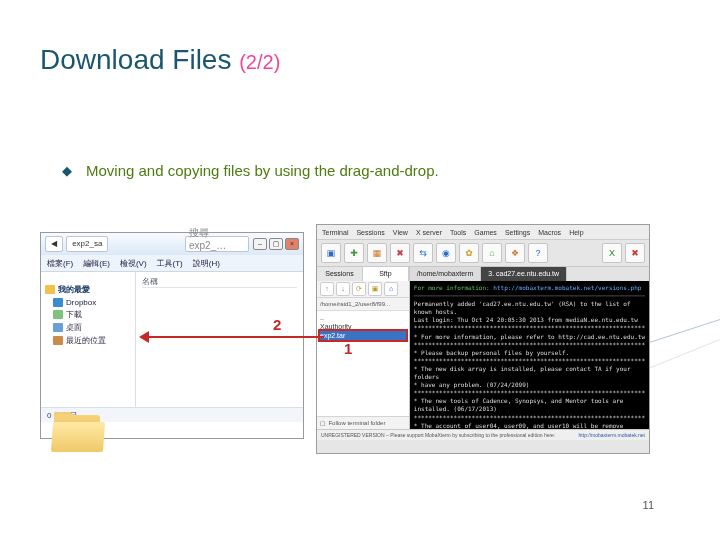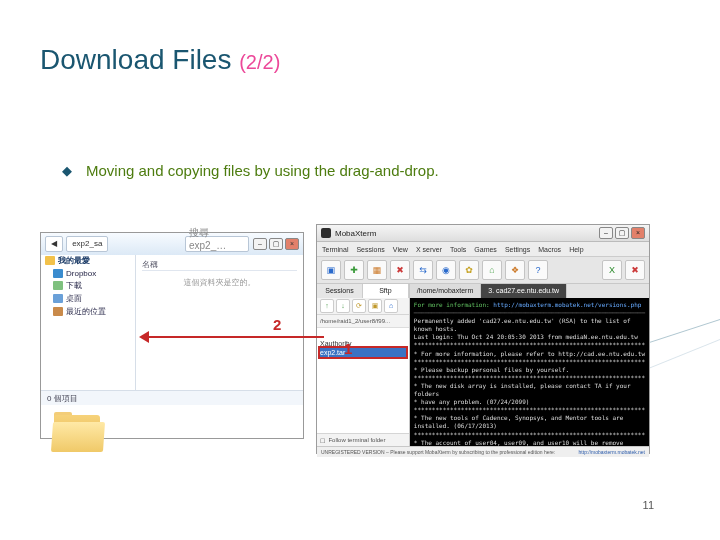--- a/index.html
+++ b/index.html
@@ -149,15 +149,6 @@
   </div>
 
   <div class="moba">
-    <div class="moba-title">
-      <div class="ic"></div>
-      <span>MobaXterm</span>
-      <div style="margin-left:auto;display:flex;gap:2px">
-        <div class="wbtn">–</div>
-        <div class="wbtn">▢</div>
-        <div class="wbtn red">×</div>
-      </div>
-    </div>
     <div class="moba-menu">
       <span>Terminal</span>
       <span>Sessions</span>

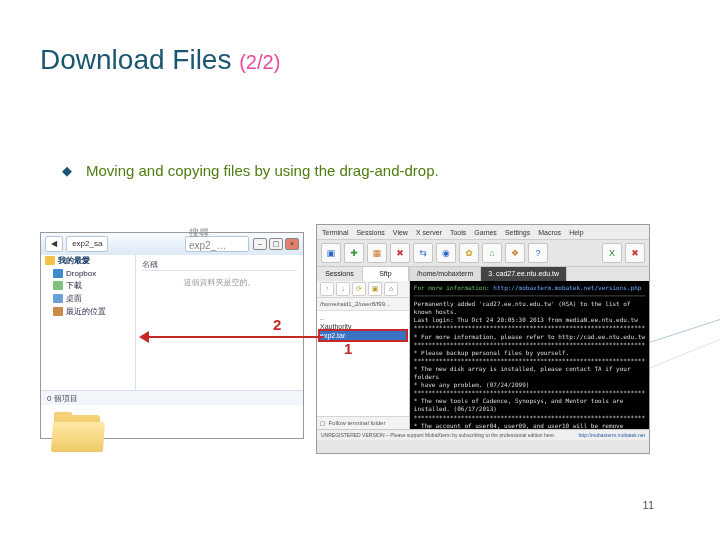--- a/index.html
+++ b/index.html
@@ -109,6 +109,13 @@
         <div class="wbtn red">×</div>
       </div>
     </div>
+    <div class="menubar">
+      <span>檔案(F)</span>
+      <span>編輯(E)</span>
+      <span>檢視(V)</span>
+      <span>工具(T)</span>
+      <span>說明(H)</span>
+    </div>
     <div class="ex-body">
       <div class="ex-tree">
         <div class="hdr">

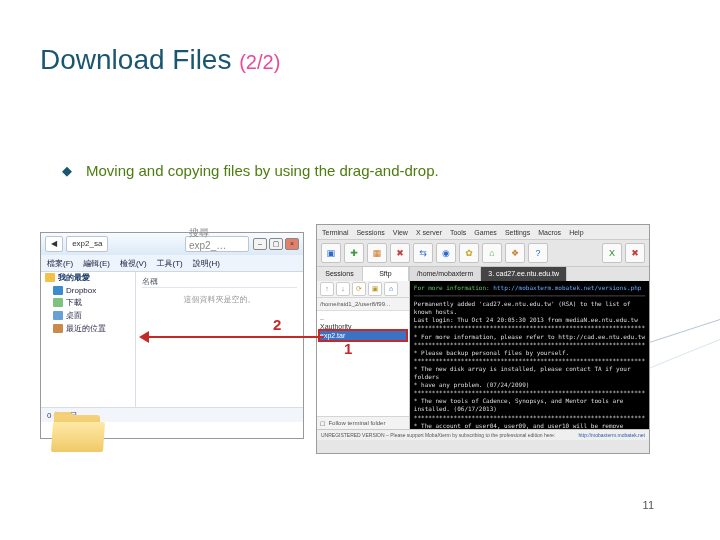--- a/index.html
+++ b/index.html
@@ -24,7 +24,7 @@
   .toolbar{height:18px;background:#e7eef7;border-bottom:1px solid #ccd8e5;display:flex;gap:6px;padding:0 6px;align-items:center;font-size:8px;color:#224}
   .tbtn{padding:1px 4px;border:1px solid transparent}
   .ex-body{display:flex;height:calc(100% - 22px - 16px - 18px - 14px)}
-  .ex-tree{width:86px;border-right:1px solid #d6dee8;padding:0 4px;font-size:8px;color:#1a3a66}
+  .ex-tree{width:86px;border-right:1px solid #d6dee8;padding:12px 4px;font-size:8px;color:#1a3a66}
   .ex-tree .hdr{color:#1a3a66;font-weight:bold;margin-bottom:2px;display:flex;align-items:center;gap:3px}
   .ex-tree .tnode{margin-left:8px;padding:1px 0;display:flex;align-items:center;gap:3px;color:#224}
   .tbic{width:10px;height:9px;background:#5aa2e0;border-radius:1px;display:inline-block}

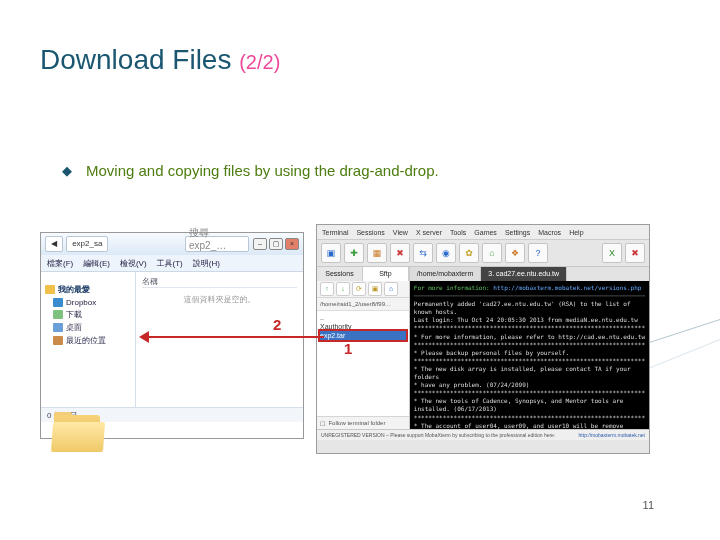--- a/index.html
+++ b/index.html
@@ -141,7 +141,6 @@
       </div>
       <div class="ex-main">
         <div class="colhdr">名稱</div>
-        <div class="emptymsg">這個資料夾是空的。</div>
       </div>
     </div>
     <div class="status">

